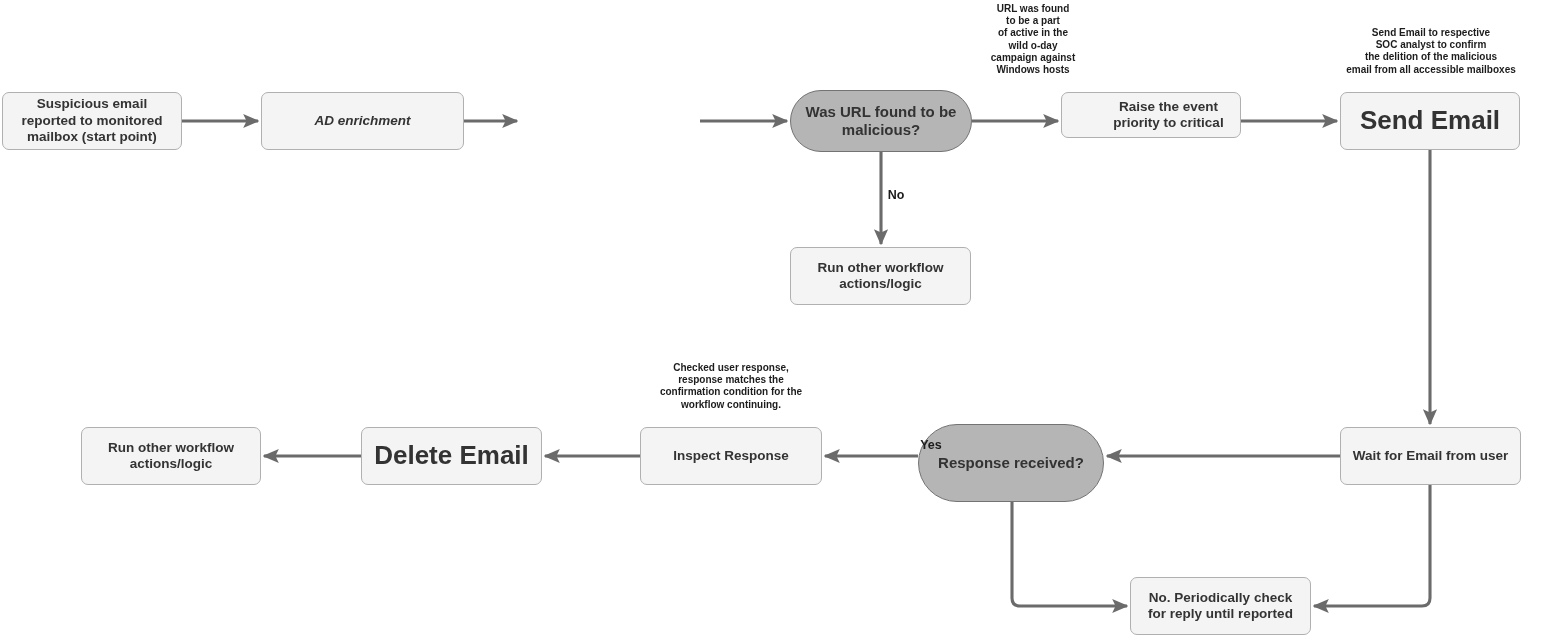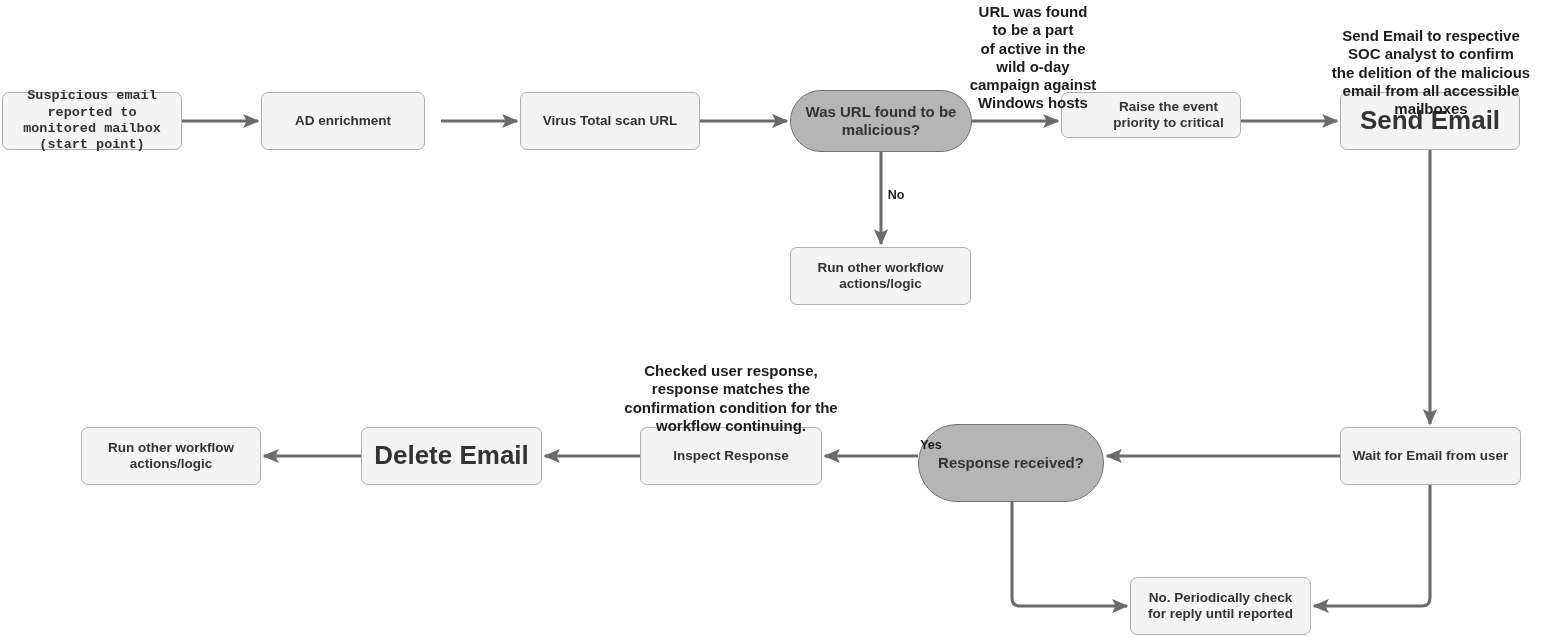--- a/index.html
+++ b/index.html
@@ -67,7 +67,7 @@
     z-index: 3;
   }
   .edge-label.annotation {
-    font-size: 15px;
+    font-size: 10px;
   }
 </style>
 </head>

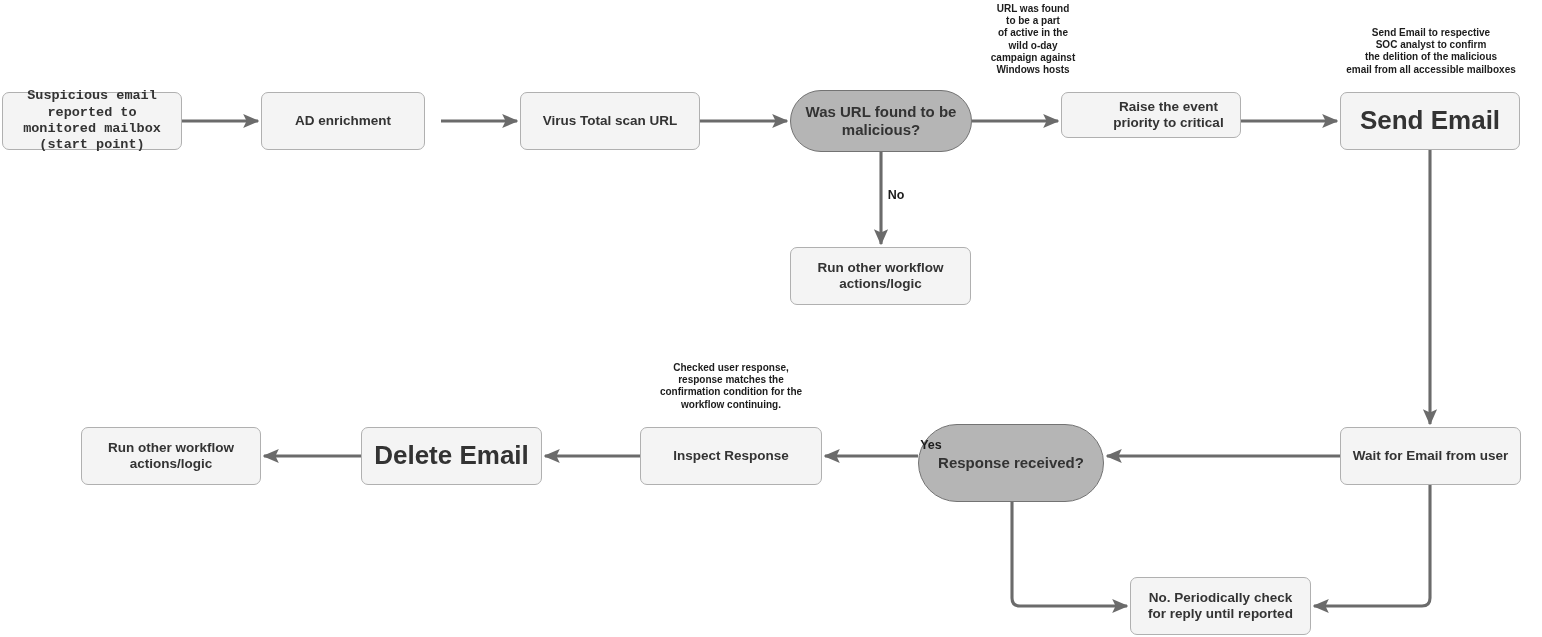--- a/index.html
+++ b/index.html
@@ -98,7 +98,7 @@
     </g>
   </svg>
 
-  <div class="node node-process" style="left:2px; top:92px; width:180px; height:58px;font-family:Liberation Mono, monospace;">Suspicious email reported to monitored mailbox (start point)</div>
+  <div class="node node-process" style="left:2px; top:92px; width:180px; height:58px;">Suspicious email reported to monitored mailbox (start point)</div>
 
   <div class="node node-process" style="left:261px; top:92px; width:164px; height:58px;">AD enrichment</div>
 

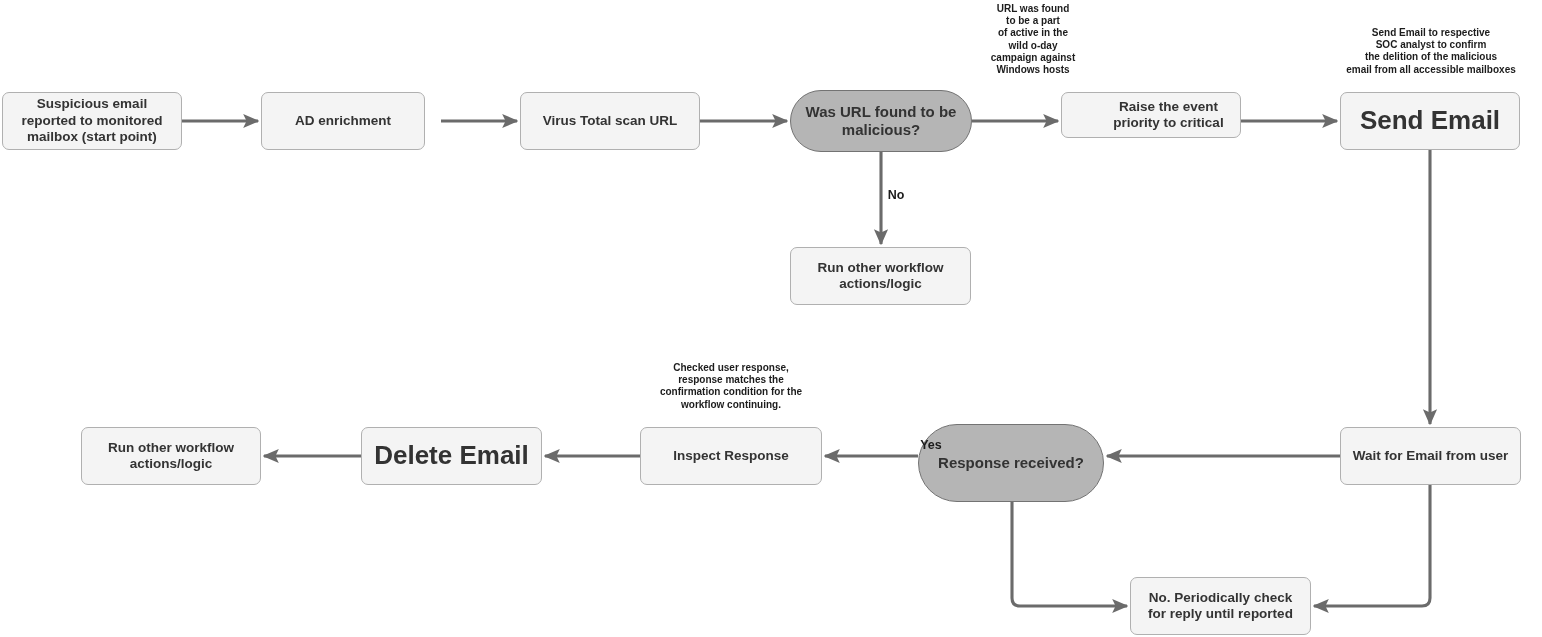--- a/index.html
+++ b/index.html
@@ -100,7 +100,7 @@
 
   <div class="node node-process" style="left:2px; top:92px; width:180px; height:58px;">Suspicious email reported to monitored mailbox (start point)</div>
 
-  <div class="node node-process" style="left:261px; top:92px; width:164px; height:58px;">AD enrichment</div>
+  <div class="node node-process" style="left:261px; top:92px; width:203px; height:58px;font-style:italic;">AD enrichment</div>
 
   <div class="node node-process" style="left:520px; top:92px; width:180px; height:58px;">Virus Total scan URL</div>
 

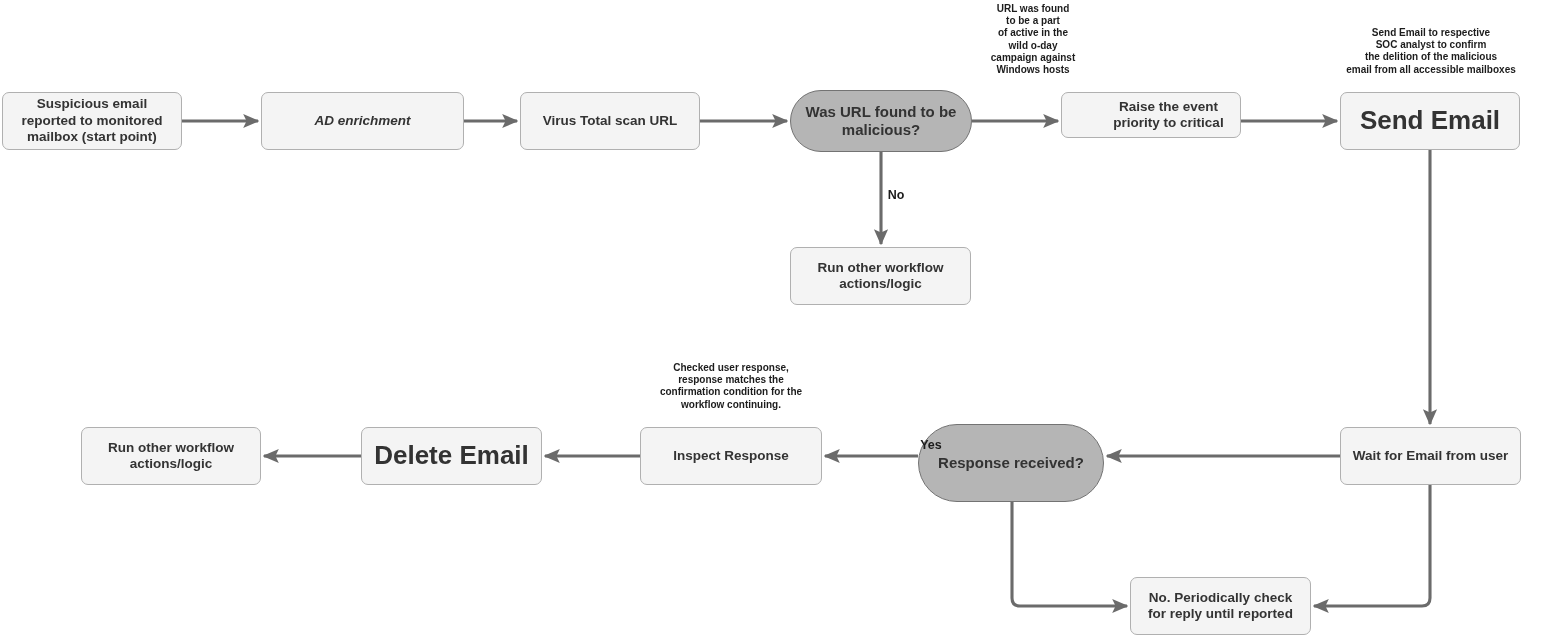--- a/index.html
+++ b/index.html
@@ -102,7 +102,6 @@
 
   <div class="node node-process" style="left:261px; top:92px; width:203px; height:58px;font-style:italic;">AD enrichment</div>
 
-  <div class="node node-process" style="left:520px; top:92px; width:180px; height:58px;">Virus Total scan URL</div>
 
   <div class="node node-decision" style="left:790px; top:90px; width:182px; height:62px;">Was URL found to be malicious?</div>
 

